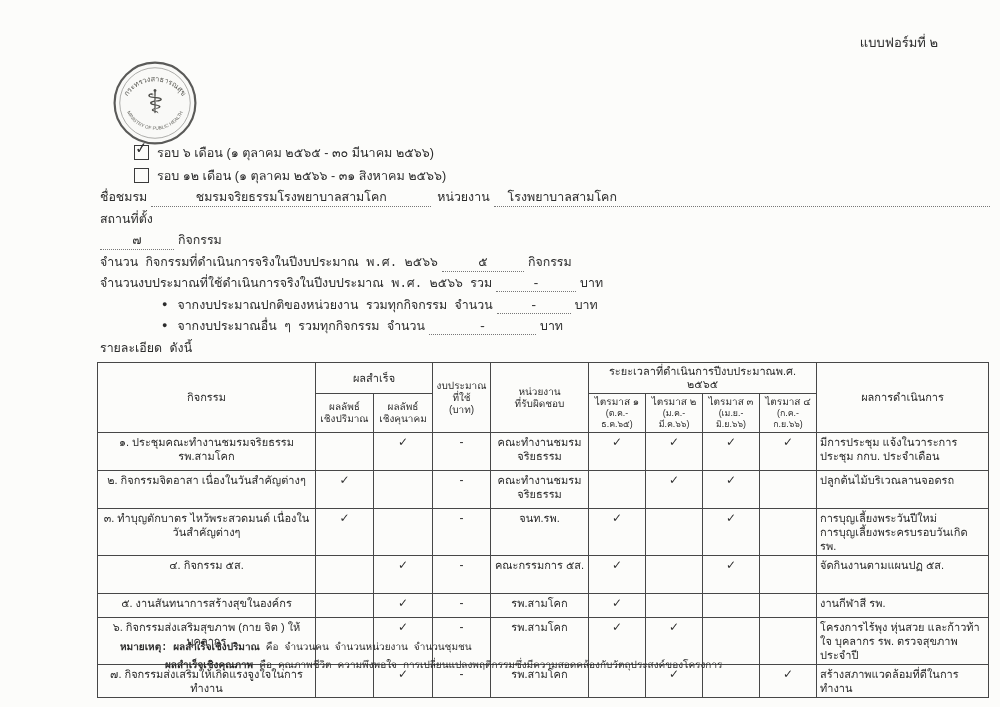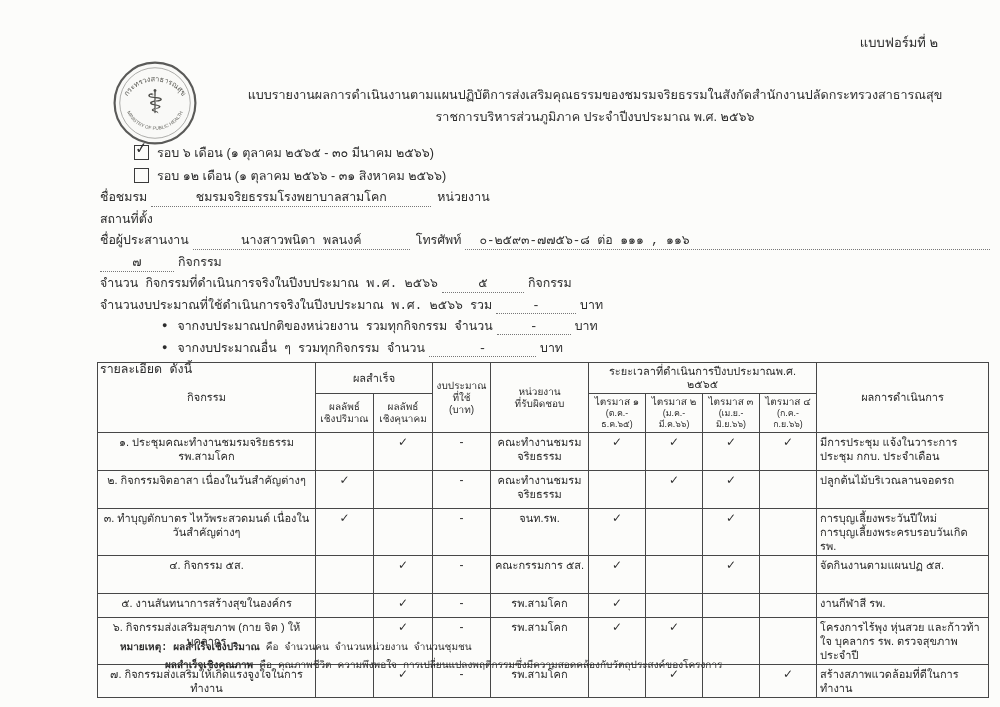--- a/index.html
+++ b/index.html
@@ -71,10 +71,6 @@
     </svg>
   </div>
 
-  <div class="titles">
-    <div class="t1">แบบรายงานผลการดำเนินงานตามแผนปฏิบัติการส่งเสริมคุณธรรมของชมรมจริยธรรมในสังกัดสำนักงานปลัดกระทรวงสาธารณสุข</div>
-    <div class="t2">ราชการบริหารส่วนภูมิภาค ประจำปีงบประมาณ พ.ศ. ๒๕๖๖</div>
-  </div>
 
   <div class="periods">
     <div class="period-row">

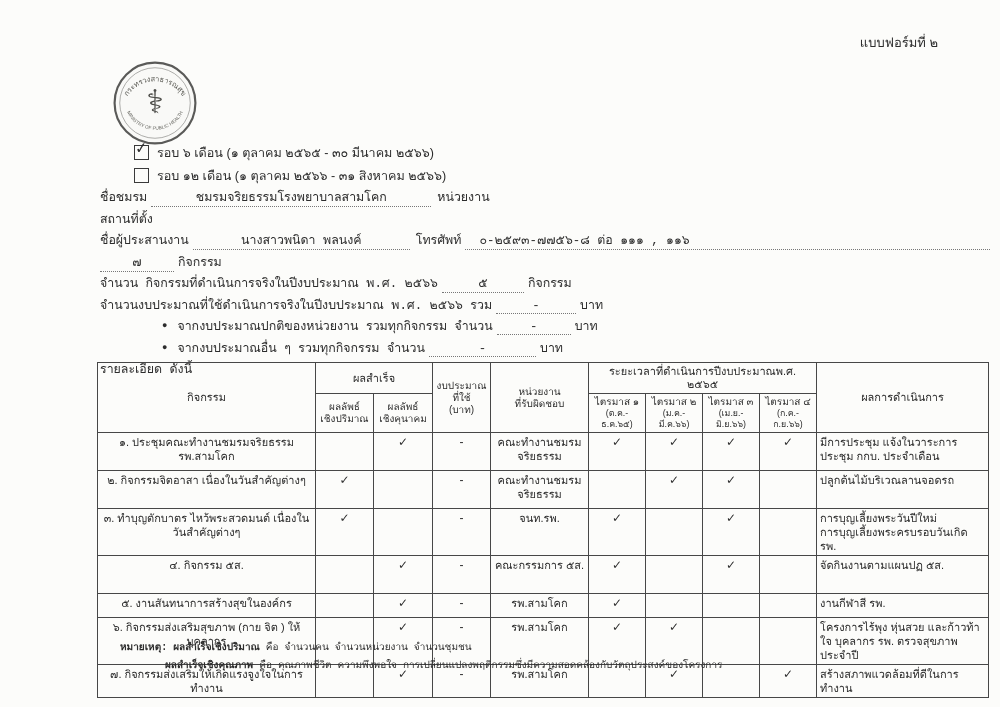--- a/index.html
+++ b/index.html
@@ -92,6 +92,7 @@
       <span class="lbl">ชื่อชมรม</span>
       <span class="dot" style="width:268px">ชมรมจริยธรรมโรงพยาบาลสามโคก</span>
       <span class="lbl" style="padding-left:6px">หน่วยงาน</span>
+      <span class="dot fill left">โรงพยาบาลสามโคก</span>
     </div>
     <div class="fline">
       <span class="lbl">สถานที่ตั้ง</span>

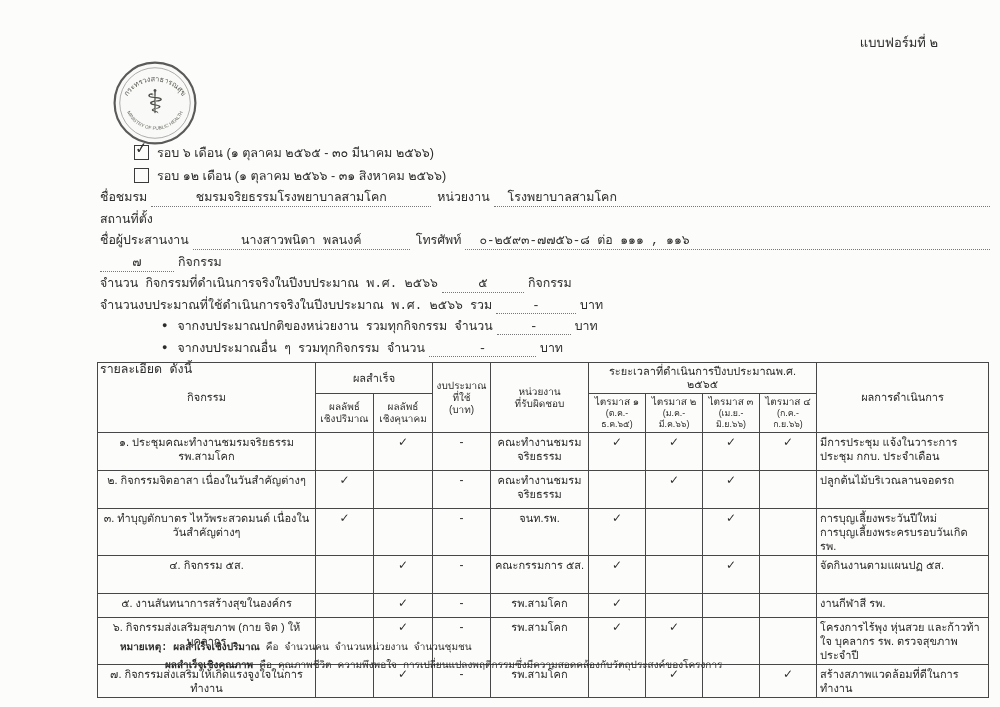--- a/index.html
+++ b/index.html
@@ -96,12 +96,6 @@
     </div>
     <div class="fline">
       <span class="lbl">สถานที่ตั้ง</span>
-    </div>
-    <div class="fline">
-      <span class="lbl">ชื่อผู้ประสานงาน</span>
-      <span class="dot" style="width:205px">นางสาวพนิดา พลนงค์</span>
-      <span class="lbl" style="padding-left:6px">โทรศัพท์</span>
-      <span class="dot fill left">๐-๒๕๙๓-๗๗๕๖-๘  ต่อ ๑๑๑ , ๑๑๖</span>
     </div>
     <div class="fline">
       <span class="dot" style="width:62px">๗</span>

